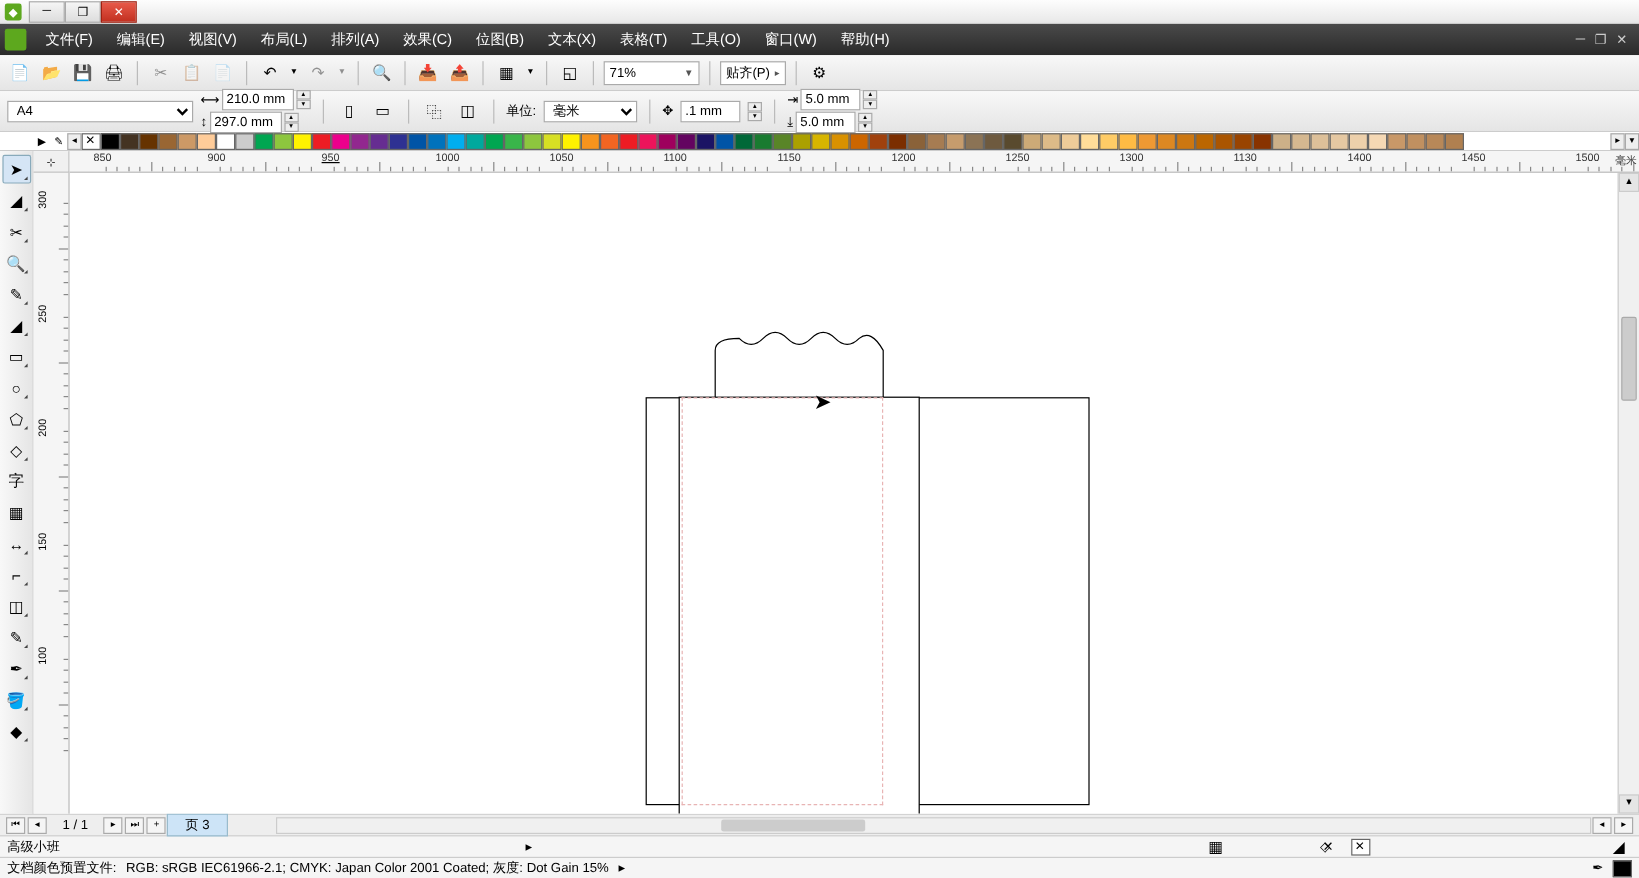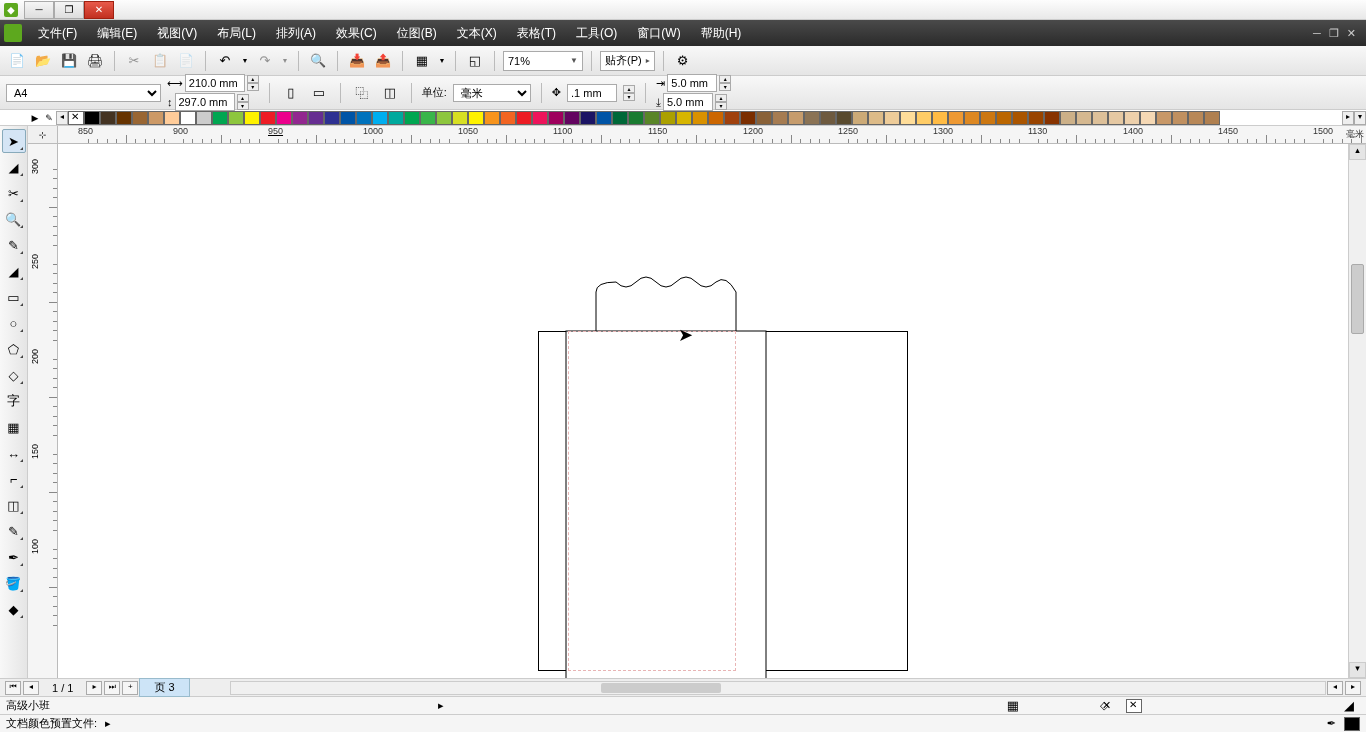--- a/index.html
+++ b/index.html
@@ -601,6 +601,7 @@
 
 <div class="status-bar">
   <span>文档颜色预置文件:</span>
+  <span>RGB: sRGB IEC61966-2.1; CMYK: Japan Color 2001 Coated; 灰度: Dot Gain 15%</span>
   <span>▸</span>
   <div class="spacer"></div>
   <span>✒</span>

